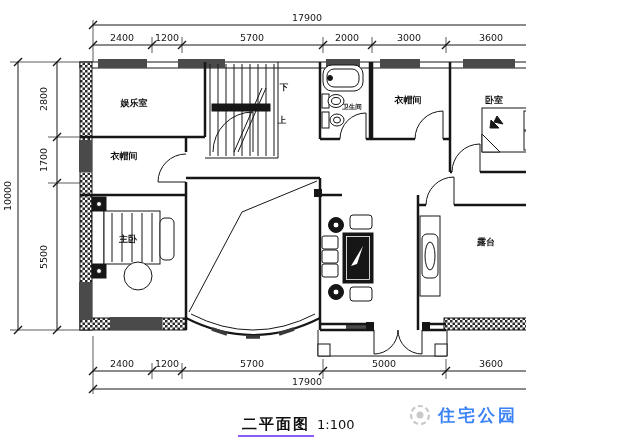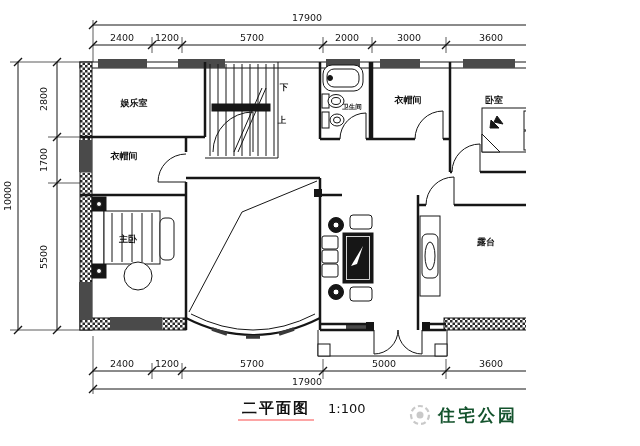--- a/index.html
+++ b/index.html
@@ -11,7 +11,7 @@
   .room-text-sm{font-family:"Liberation Sans",sans-serif;font-size:6.5px;fill:#111;font-weight:bold;}
   .stair-text{font-family:"Liberation Sans",sans-serif;font-size:8.5px;fill:#111;font-weight:bold;}
   .plan-title{position:absolute;left:238px;top:399px;display:flex;align-items:baseline;color:#111;}
-  .plan-title .t-name{font-size:15px;font-weight:bold;border-bottom:2px solid #fca5a5;padding:0 4px 1px 4px;letter-spacing:2px;}
+  .plan-title .t-name{font-size:15px;font-weight:bold;border-bottom:2px solid #8b5cf6;padding:0 4px 1px 4px;letter-spacing:2px;margin-top:16px;}
   .plan-title .t-scale{font-size:13px;margin-left:14px;font-family:"DejaVu Sans",sans-serif;}
   .watermark{position:absolute;right:8px;top:402px;display:flex;align-items:center;color:#14532d;}
   .watermark .wm-text{font-size:17px;font-weight:bold;letter-spacing:3px;}

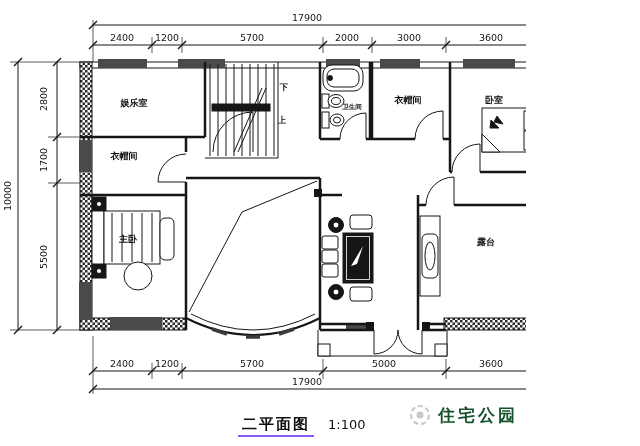--- a/index.html
+++ b/index.html
@@ -12,7 +12,7 @@
   .stair-text{font-family:"Liberation Sans",sans-serif;font-size:8.5px;fill:#111;font-weight:bold;}
   .plan-title{position:absolute;left:238px;top:399px;display:flex;align-items:baseline;color:#111;}
   .plan-title .t-name{font-size:15px;font-weight:bold;border-bottom:2px solid #8b5cf6;padding:0 4px 1px 4px;letter-spacing:2px;margin-top:16px;}
-  .plan-title .t-scale{font-size:13px;margin-left:14px;font-family:"DejaVu Sans",sans-serif;}
+  .plan-title .t-scale{font-size:13px;margin-left:3px;font-family:"DejaVu Sans",sans-serif;}
   .watermark{position:absolute;right:8px;top:402px;display:flex;align-items:center;color:#14532d;}
   .watermark .wm-text{font-size:17px;font-weight:bold;letter-spacing:3px;}
   .watermark svg{margin-right:5px;}

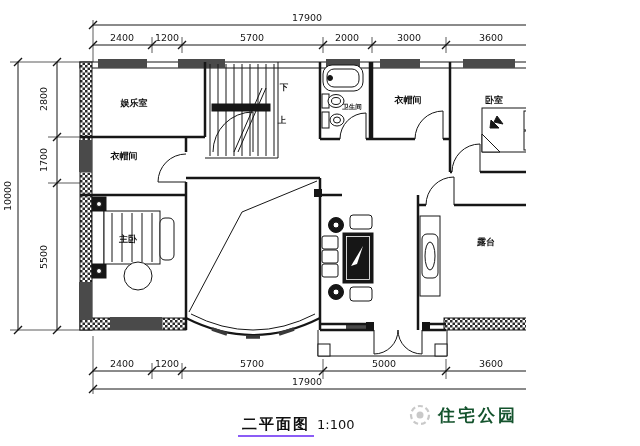--- a/index.html
+++ b/index.html
@@ -13,7 +13,7 @@
   .plan-title{position:absolute;left:238px;top:399px;display:flex;align-items:baseline;color:#111;}
   .plan-title .t-name{font-size:15px;font-weight:bold;border-bottom:2px solid #8b5cf6;padding:0 4px 1px 4px;letter-spacing:2px;margin-top:16px;}
   .plan-title .t-scale{font-size:13px;margin-left:3px;font-family:"DejaVu Sans",sans-serif;}
-  .watermark{position:absolute;right:8px;top:402px;display:flex;align-items:center;color:#14532d;}
+  .watermark{position:absolute;right:8px;top:402px;display:flex;align-items:center;color:#3b82f6;}
   .watermark .wm-text{font-size:17px;font-weight:bold;letter-spacing:3px;}
   .watermark svg{margin-right:5px;}
 </style>

